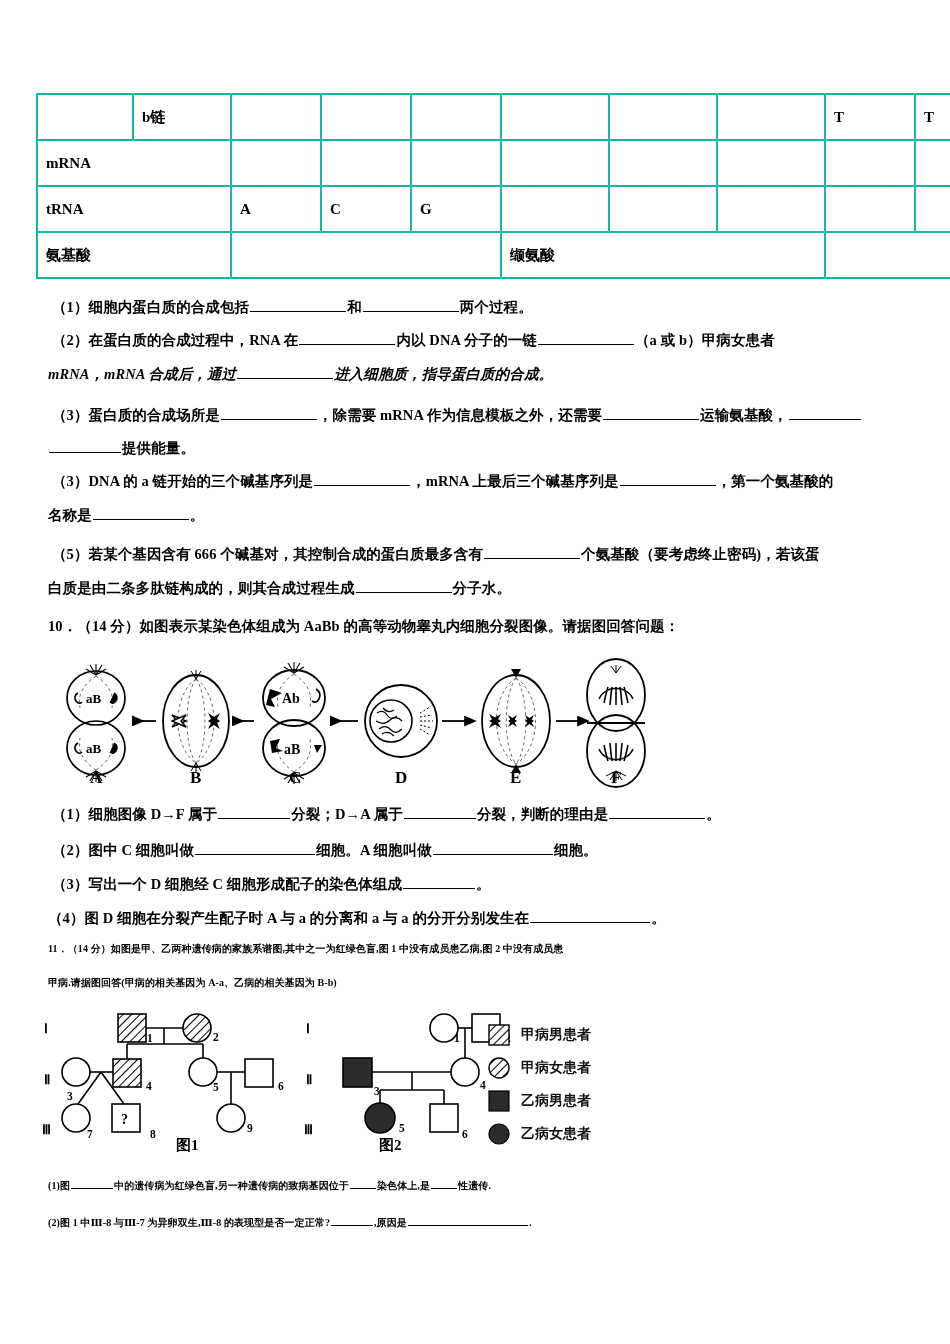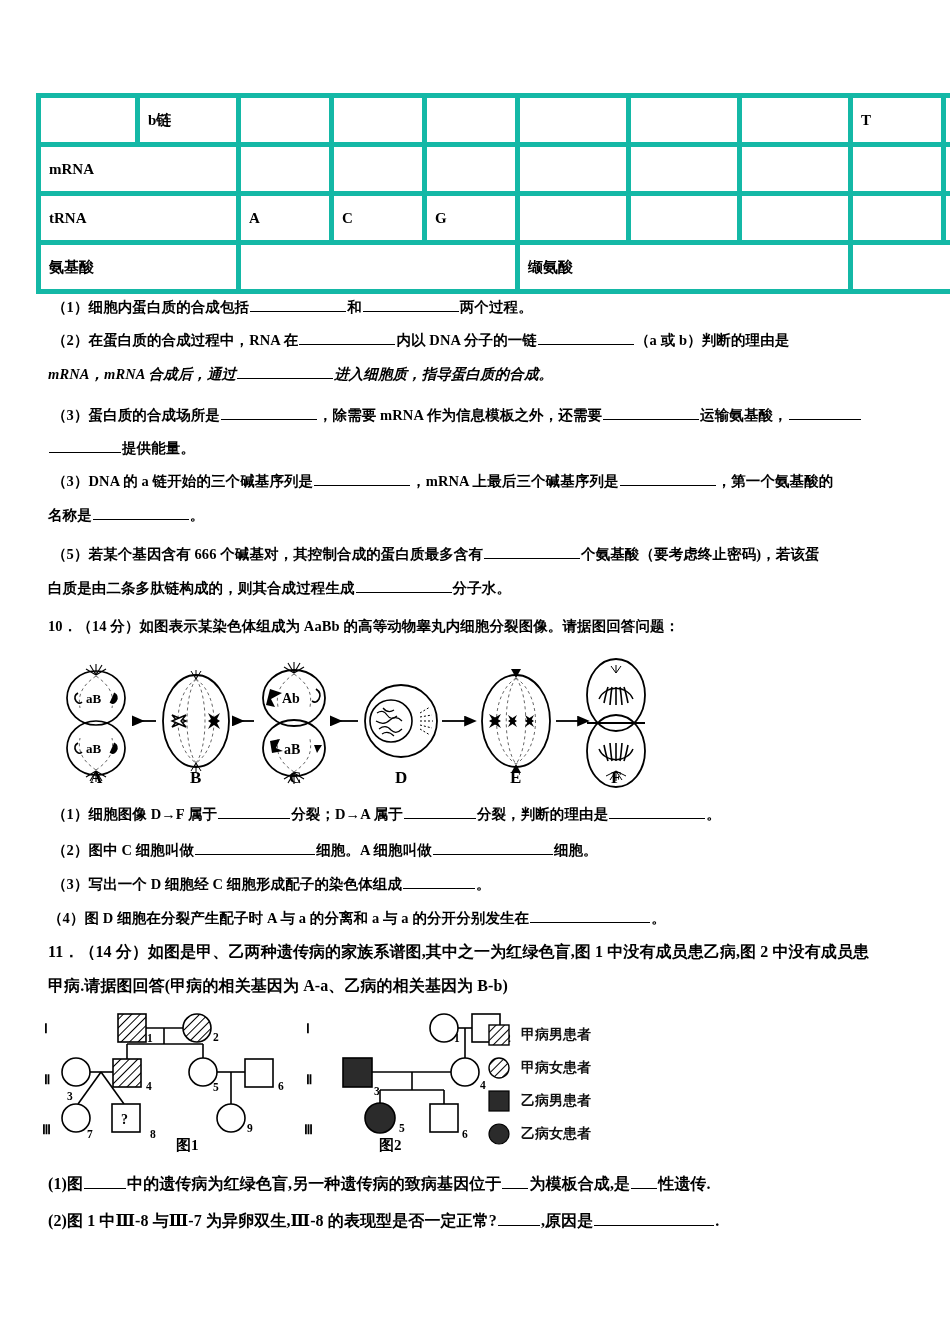--- a/index.html
+++ b/index.html
@@ -36,7 +36,7 @@
     table-layout: fixed;
   }
   table.geno td {
-    border: 5px solid #14b8a6;
+    border: 2px solid #14b8a6;
     height: 44px;
     font-size: 15px;
     font-weight: bold;

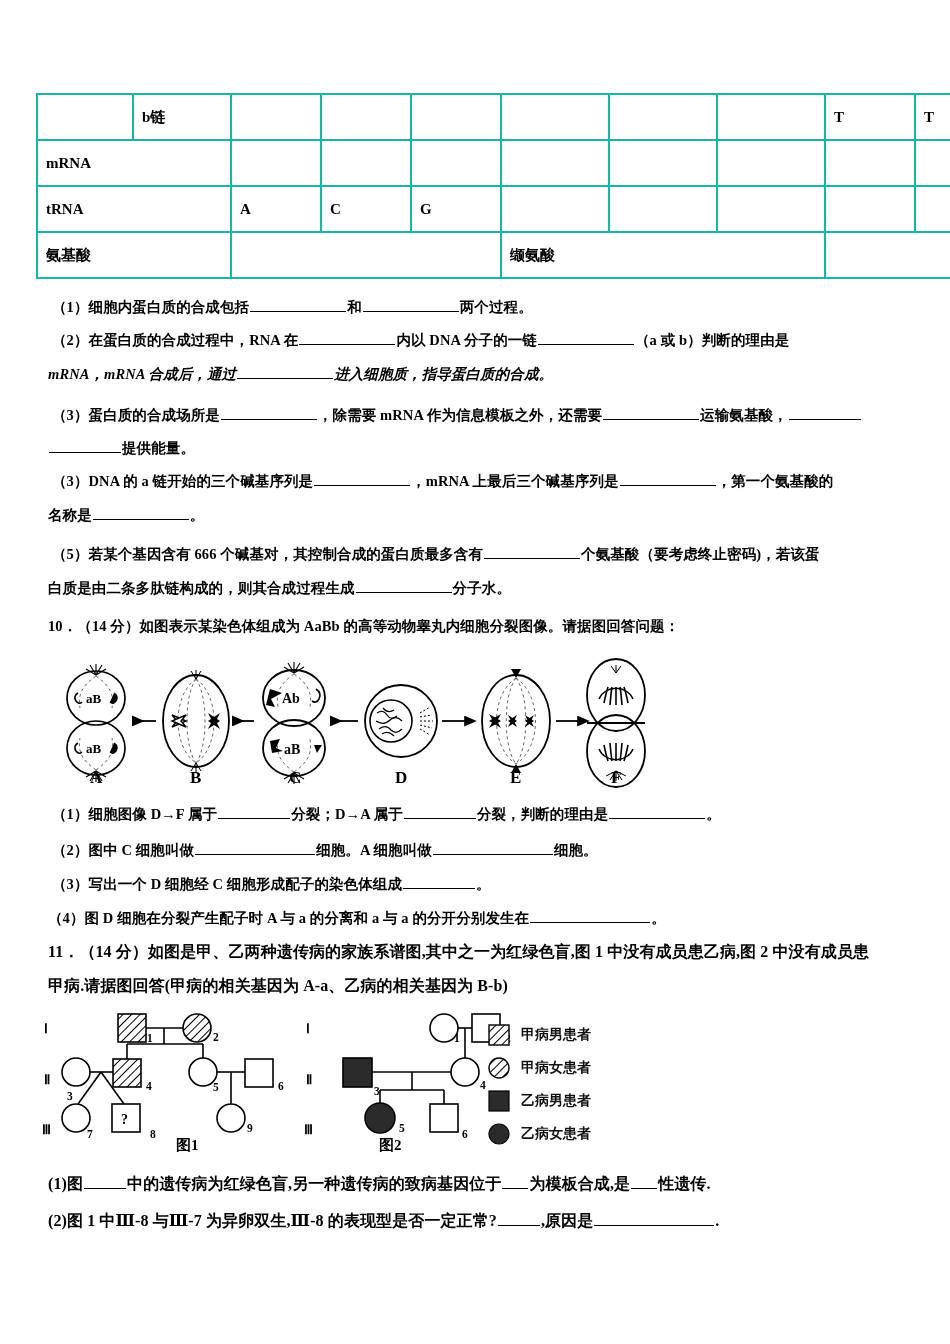--- a/index.html
+++ b/index.html
@@ -185,7 +185,7 @@
   </div>
 
   <div class="q" id="L1" style="left:40px; top:297px;"><span>（1）细胞内蛋白质的合成包括</span><span class="blank b-lg"></span><span>和</span><span class="blank b-lg"></span><span>两个过程。</span></div>
-  <div class="q" id="L2" style="left:40px; top:330px;"><span>（2）在蛋白质的合成过程中，RNA 在</span><span class="blank b-lg"></span><span>内以 DNA 分子的一链</span><span class="blank b-lg"></span><span>（a 或 b）判断的理由是</span></div>
+  <div class="q" id="L2" style="left:40px; top:330px;"><span>（2）在蛋白质的合成过程中，RNA 在</span><span class="blank b-lg"></span><span>内以 DNA 分子的一链</span><span class="blank b-lg"></span><span>（a 或 b）甲病女患者</span></div>
   <div class="q" id="L3" style="left:36px; top:364px;font-style:italic;"><span>mRNA，mRNA 合成后，通过</span><span class="blank b-lg"></span><span>进入细胞质，指导蛋白质的合成。</span></div>
   <div class="q" id="L4" style="left:40px; top:405px;"><span>（3）蛋白质的合成场所是</span><span class="blank b-lg"></span><span>，除需要 mRNA 作为信息模板之外，还需要</span><span class="blank b-lg"></span><span>运输氨基酸，</span><span class="blank b-md"></span></div>
   <div class="q" id="L5" style="left:36px; top:438px;"><span class="blank b-md"></span><span>提供能量。</span></div>

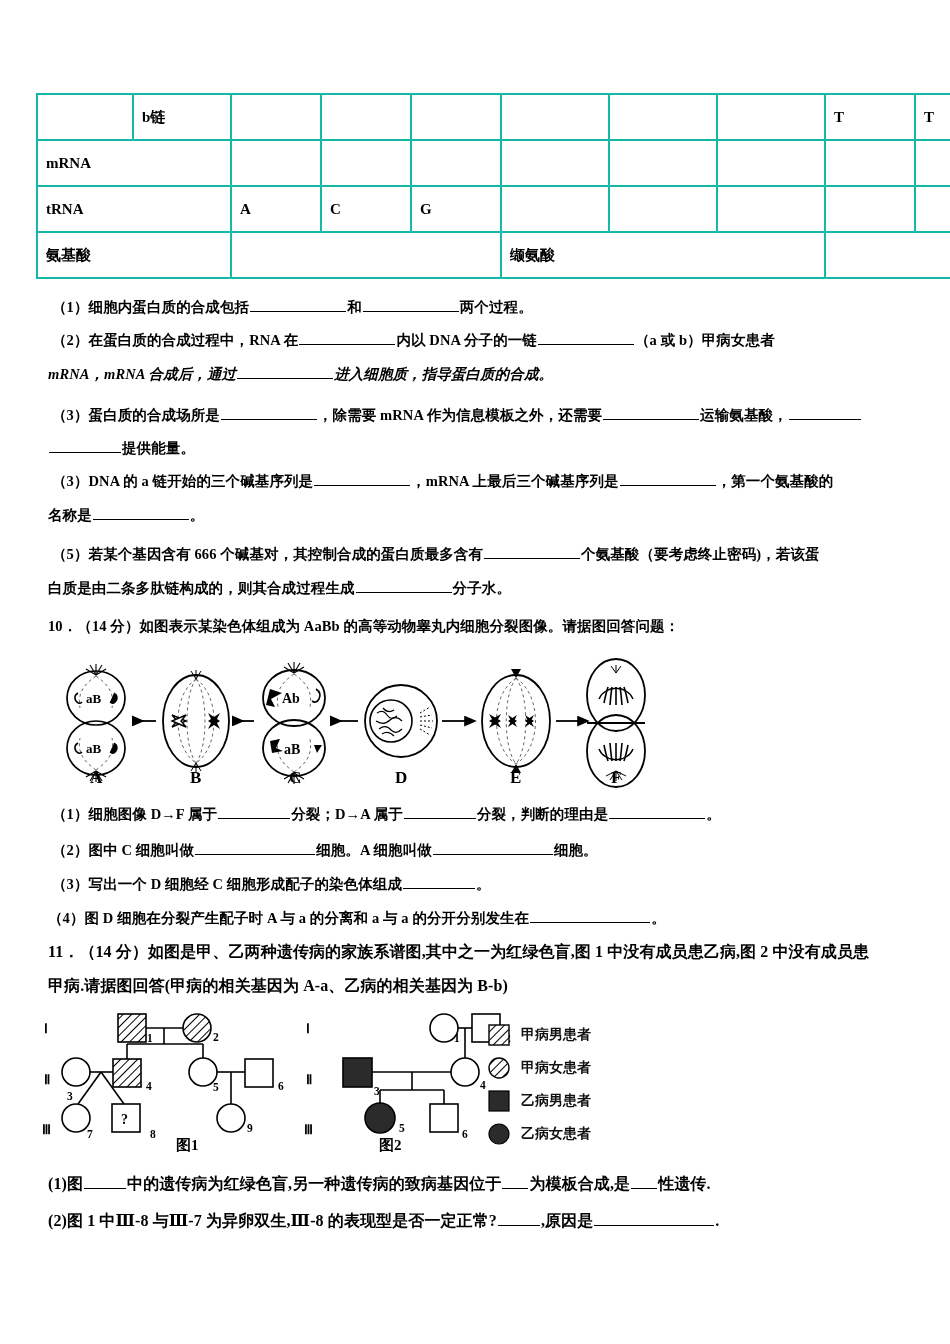--- a/index.html
+++ b/index.html
@@ -59,7 +59,7 @@
     font-family: "Liberation Serif", "DejaVu Serif", serif;
     margin-left: 12px;
   }
-  .q.sz2 { font-size: 16px; }
+  .q.sz2 { font-size: 10px; }
   .blank {
     display: inline-block;
     border-bottom: 1.3px solid #000;

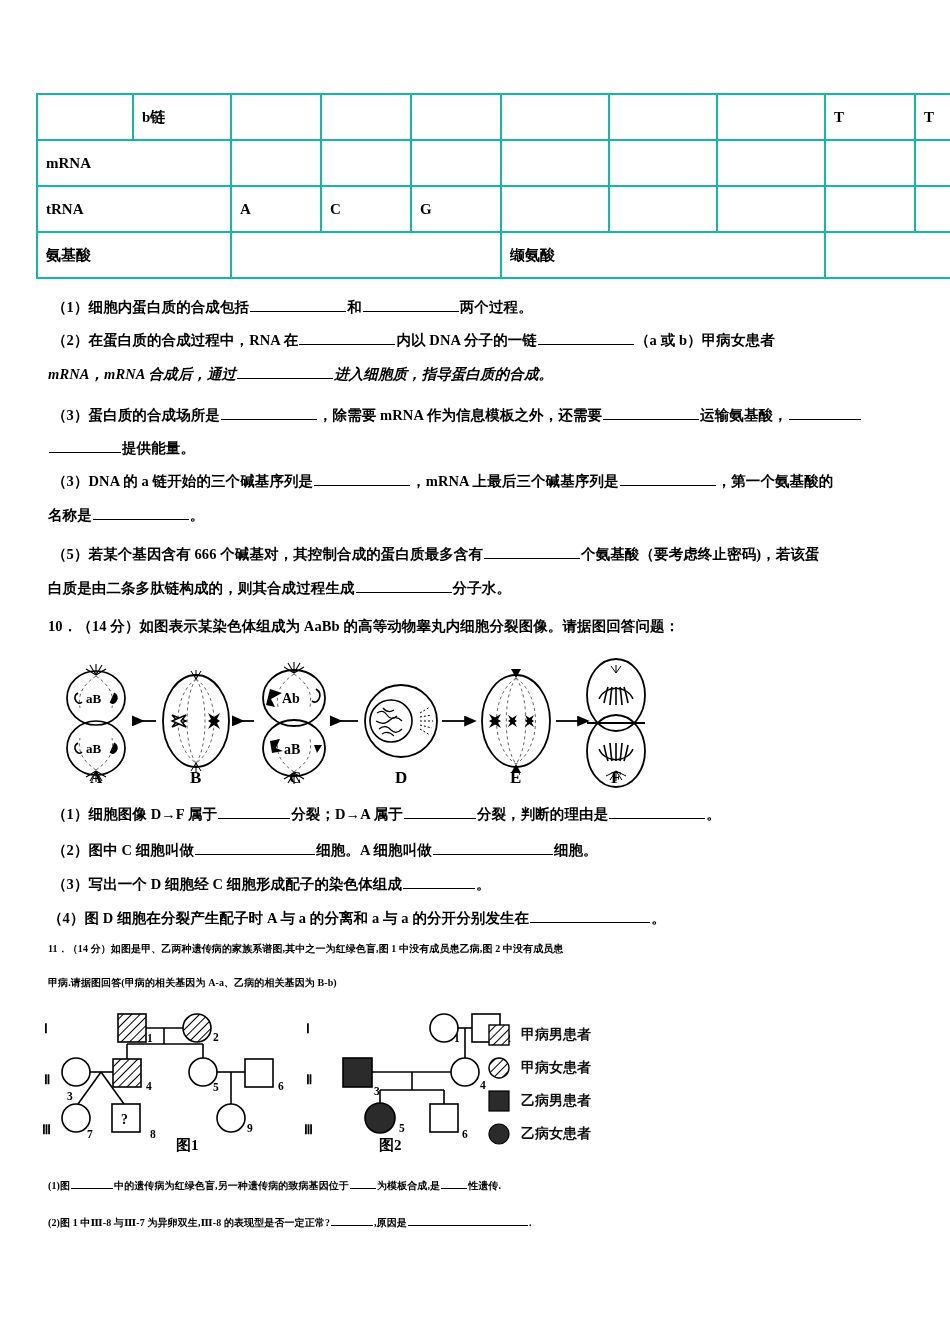--- a/index.html
+++ b/index.html
@@ -536,7 +536,7 @@
     </div>
   </div>
 
-  <div class="q sz2" id="N1" style="left:36px; top:1174px;"><span>(1)图</span><span class="blank b-sm"></span><span>中的遗传病为红绿色盲,另一种遗传病的致病基因位于</span><span class="blank b-xs"></span><span>为模板合成,是</span><span class="blank b-xs"></span><span>性遗传.</span></div>
+  <div class="q sz2" id="N1" style="left:36px; top:1174px;"><span>(1)图</span><span class="blank b-sm"></span><span>中的遗传病为红绿色盲,另一种遗传病的致病基因位于</span><span class="blank b-xs"></span><span>染色体上,是</span><span class="blank b-xs"></span><span>性遗传.</span></div>
   <div class="q sz2" id="N2" style="left:36px; top:1211px;"><span>(2)图 1 中Ⅲ-8 与Ⅲ-7 为异卵双生,Ⅲ-8 的表现型是否一定正常?</span><span class="blank b-sm"></span><span>,原因是</span><span class="blank b-xl"></span><span>.</span></div>
 
 </div>

